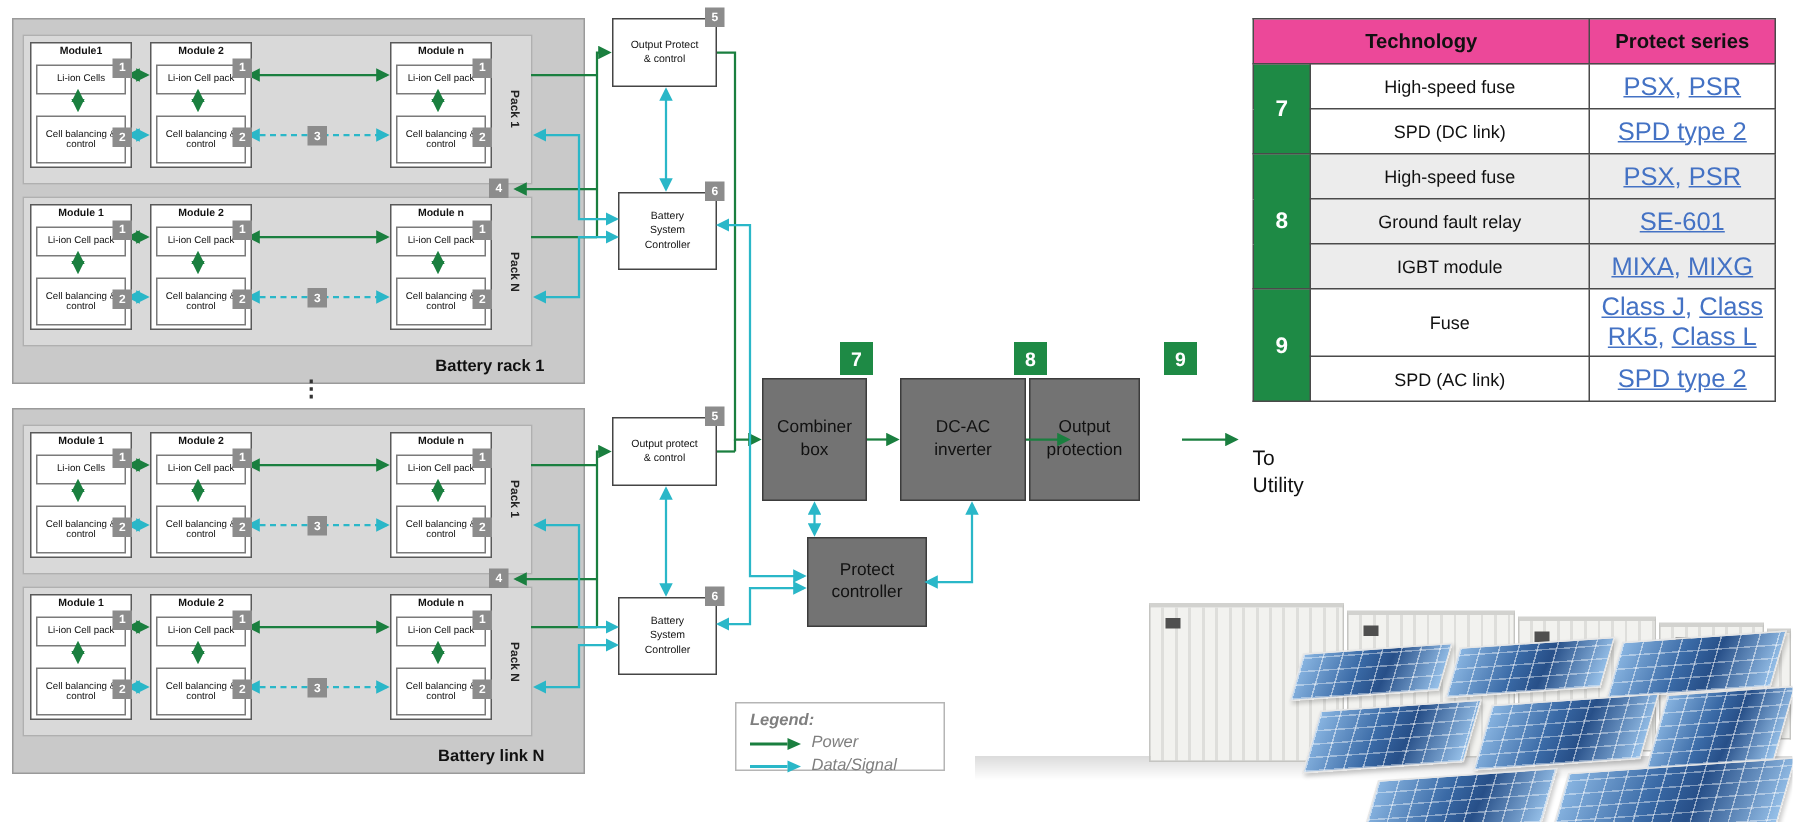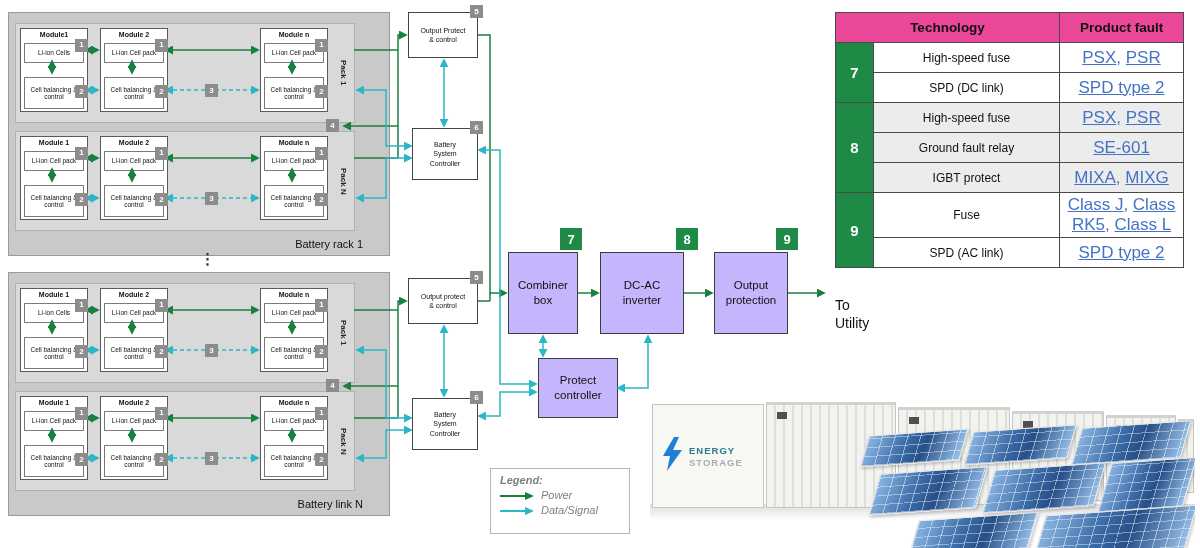--- a/index.html
+++ b/index.html
@@ -364,7 +364,7 @@
   <tbody>
       <tr>
     <th colspan="2">Technology</th>
-    <th>Product fault</th>
+    <th>Protect series</th>
   </tr>
   <tr>
     <td class="num" rowspan="2">7</td>

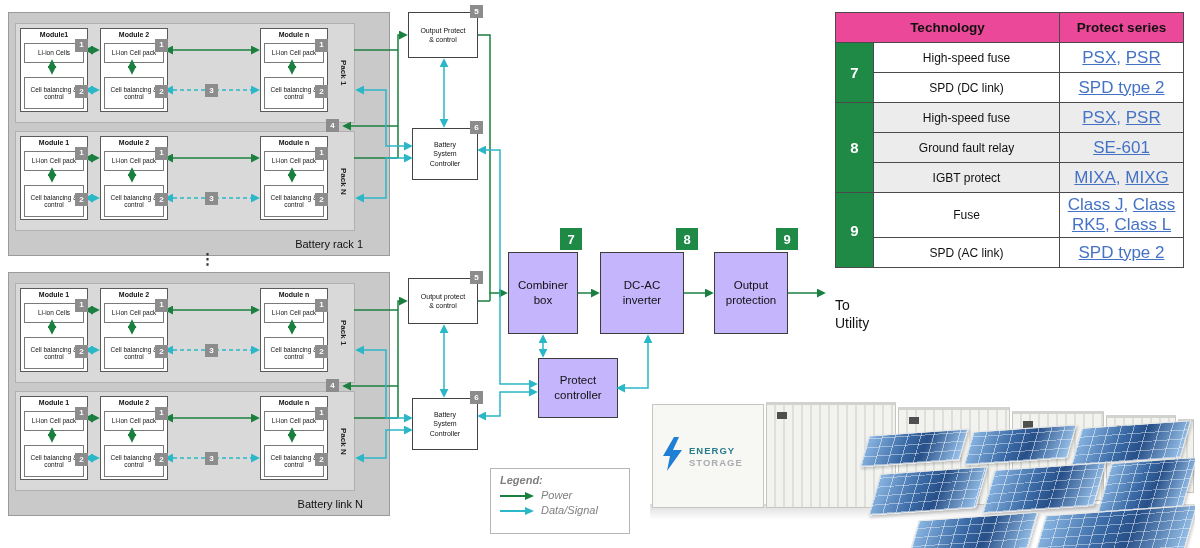--- a/index.html
+++ b/index.html
@@ -385,7 +385,7 @@
     <td class="prod"><a>SE-601</a></td>
   </tr>
   <tr class="shade">
-    <td class="tech">IGBT protect</td>
+    <td class="tech">IGBT module</td>
     <td class="prod"><a>MIXA</a><a>MIXG</a></td>
   </tr>
   <tr class="tall">

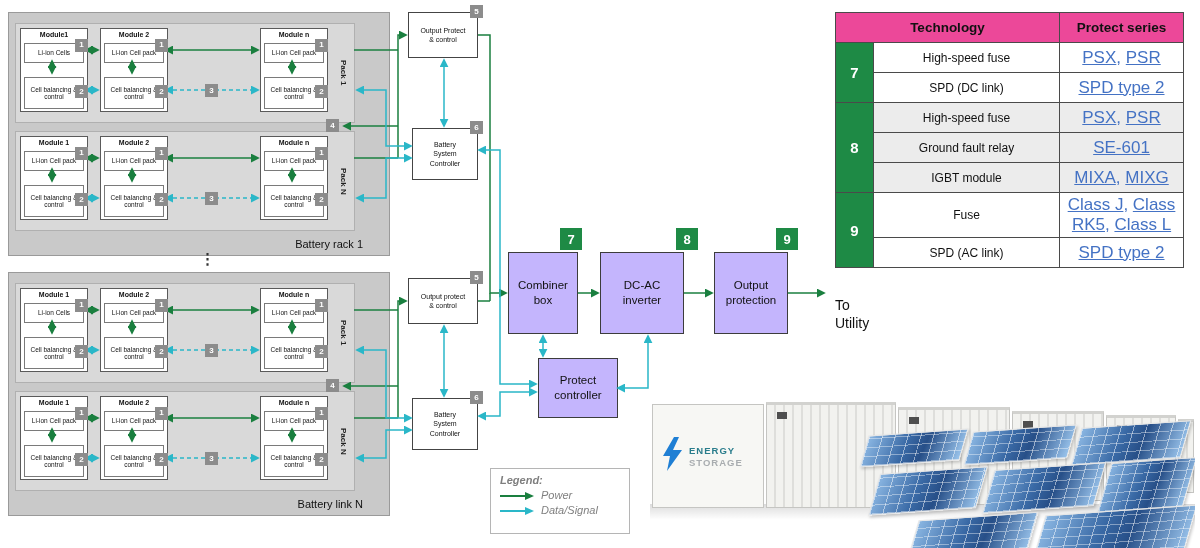--- a/index.html
+++ b/index.html
@@ -17,7 +17,7 @@
   .m-cell .badge{right:-5px;top:-5px}
   .m-bal .badge{right:-5px;top:7px}
   .pack-label{position:absolute;left:318px;top:0;height:100%;width:18px;display:flex;align-items:center;justify-content:center;writing-mode:vertical-rl;font-size:8px;font-weight:bold;color:#222}
-  .rack-label{position:absolute;right:26px;bottom:5px;font-size:11px;font-weight:normal;color:#111}
+  .rack-label{position:absolute;right:26px;bottom:5px;font-size:11px;font-weight:bold;color:#111}
   .ellipsis{position:absolute;left:200px;top:250px;font-size:15px;font-weight:bold;color:#333;z-index:3}
 
   

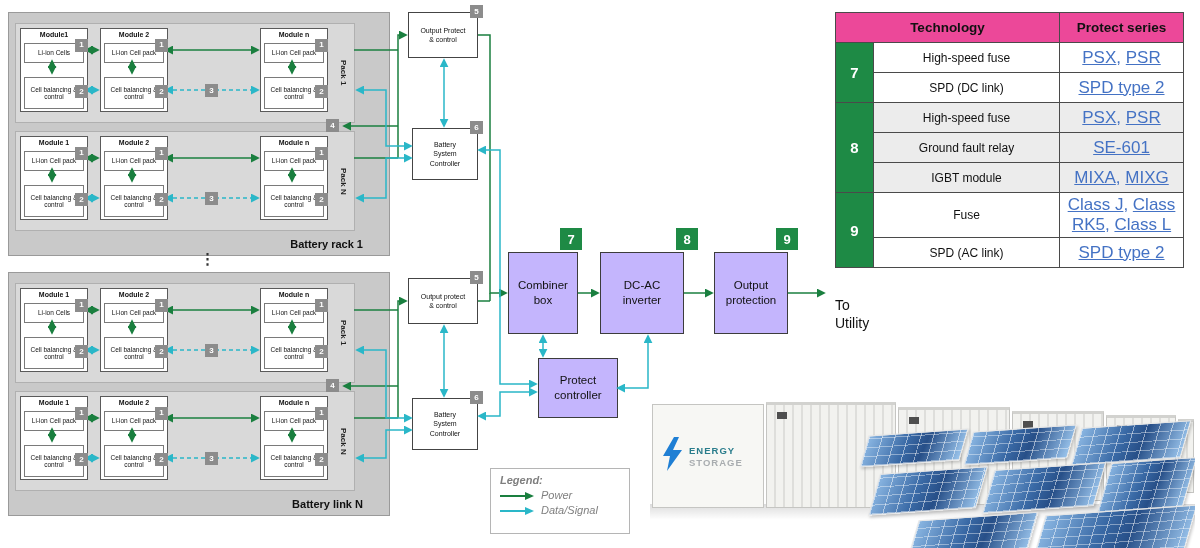--- a/index.html
+++ b/index.html
@@ -22,7 +22,7 @@
 
   
   .sbox{position:absolute;background:#fff;border:1px solid #444;display:flex;align-items:center;justify-content:center;text-align:center;font-size:7px;line-height:1.3;z-index:2;padding:1px 9px}
-  .mbox{position:absolute;background:#c4b5fd;border:1.4px solid #3c3c3c;display:flex;align-items:center;justify-content:flex-end;text-align:center;font-size:11.5px;line-height:1.3;z-index:2;padding:2px 6px}
+  .mbox{position:absolute;background:#737373;border:1.4px solid #3c3c3c;display:flex;align-items:center;justify-content:flex-end;text-align:center;font-size:11.5px;line-height:1.3;z-index:2;padding:2px 6px}
   .bigbadge{position:absolute;width:22px;height:22px;background:#1e8a45;color:#fff;font-size:13px;font-weight:bold;display:flex;align-items:center;justify-content:center;z-index:7}
   .utility{position:absolute;left:835px;top:297px;width:40px;font-size:14px;line-height:1.25;color:#111;z-index:2}
 

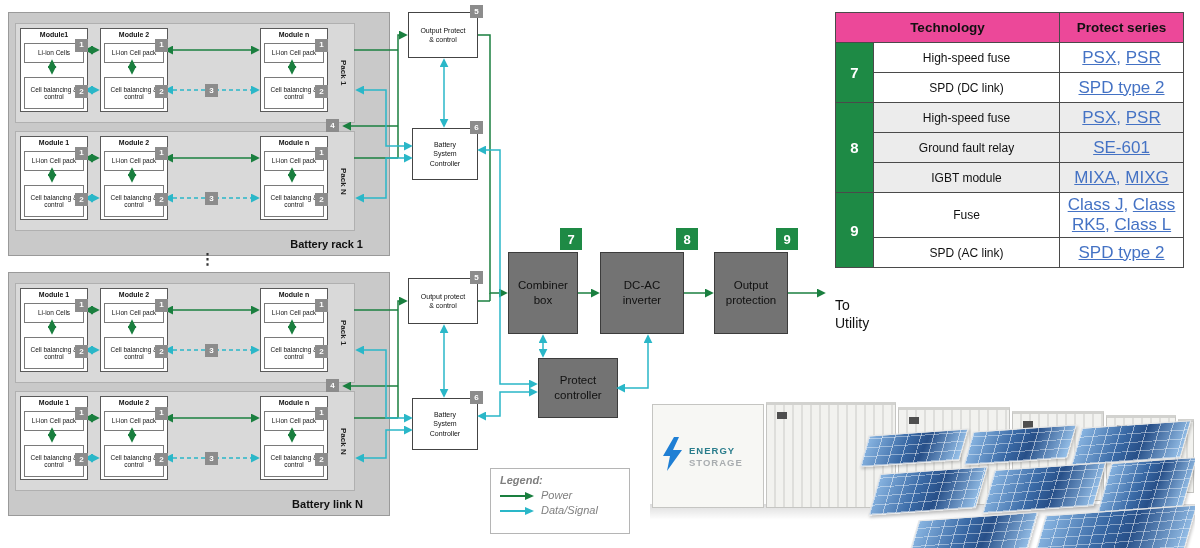--- a/index.html
+++ b/index.html
@@ -252,7 +252,7 @@
 <div class="mbox" style="left:600px;top:252px;width:84px;height:82px">
     <span>DC-AC inverter</span>
   </div>
-<div class="mbox" style="left:714px;top:252px;width:74px;height:82px">
+<div class="mbox" style="left:686px;top:252px;width:74px;height:82px">
     <span>Output protection</span>
   </div>
 <div class="mbox" style="left:538px;top:358px;width:80px;height:60px">

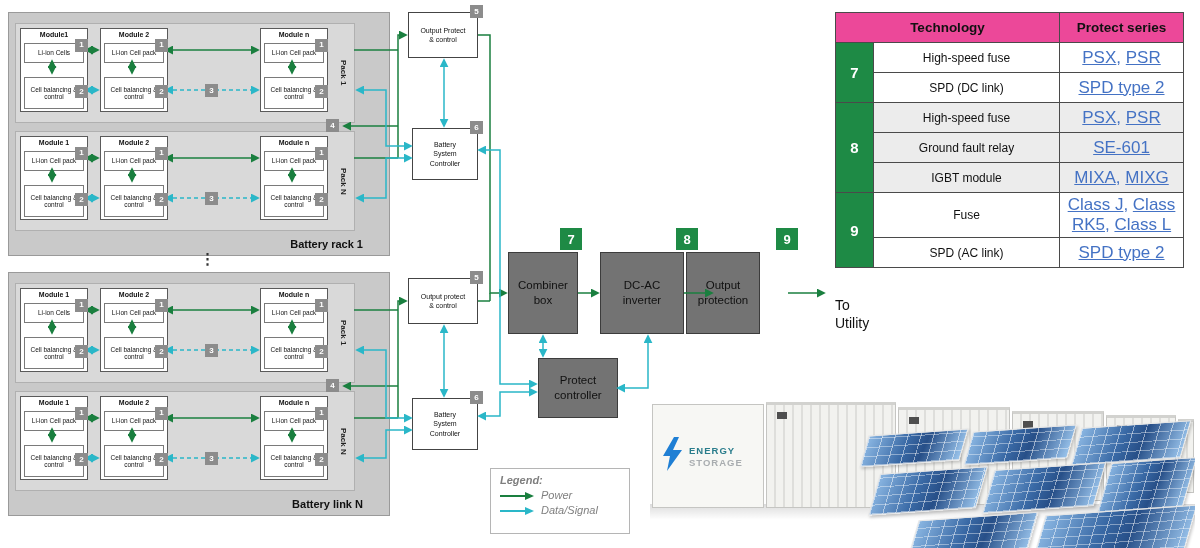--- a/index.html
+++ b/index.html
@@ -415,13 +415,6 @@
       <div class="vent"></div>
     </div>
   <div class="cont" style="left:528px;top:21px;width:16px;height:74px"></div>
-  <div class="cfront">
-    <svg class="bolt" width="20" height="34" viewBox="0 0 20 34">
-        <polygon points="11,0 0,19 7,19 4,34 19,13 10,13 16,0" fill="#1f7fd4"></polygon>
-      </svg>
-    <div class="brand1">ENERGY</div>
-    <div class="brand2">STORAGE</div>
-  </div>
   <div class="panel" style="left:214px;top:34px;width:100px;height:32px"></div>
   <div class="panel" style="left:318px;top:30px;width:104px;height:34px"></div>
   <div class="panel" style="left:426px;top:26px;width:110px;height:38px"></div>

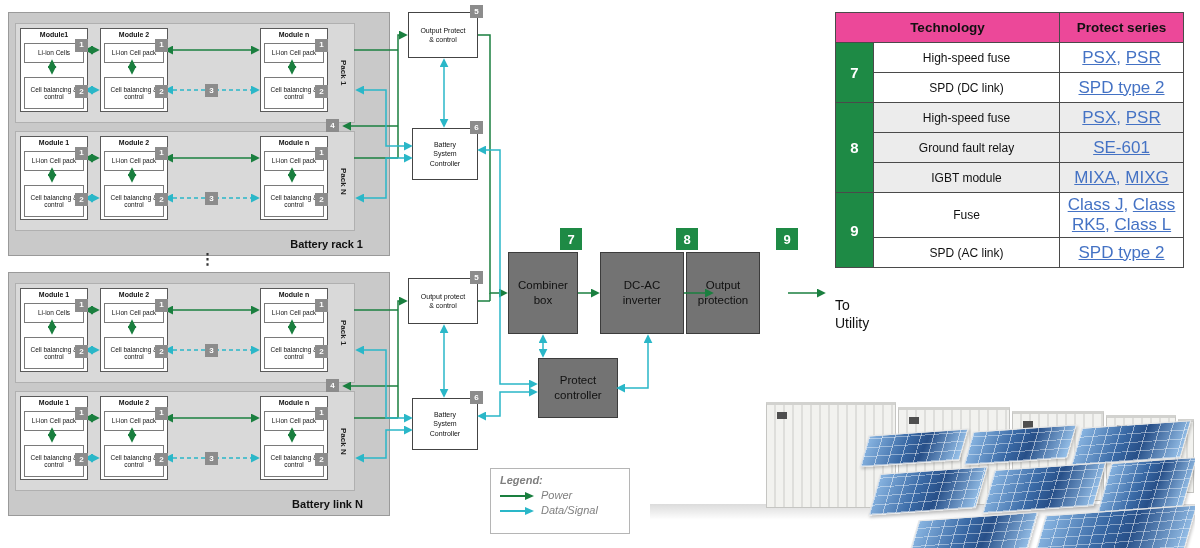--- a/index.html
+++ b/index.html
@@ -29,7 +29,7 @@
   svg.overlay{position:absolute;left:0;top:0;z-index:5;pointer-events:none}
 
   
-  .legend{position:absolute;left:490px;top:468px;width:140px;height:66px;border:1px solid #b5b5b5;background:#fff;padding:5px 9px;z-index:2}
+  .legend{position:absolute;left:490px;top:468px;width:140px;height:46px;border:1px solid #b5b5b5;background:#fff;padding:5px 9px;z-index:2}
   .legend-title{font-size:11px;font-weight:bold;font-style:italic;color:#7f7f7f;margin-bottom:3px}
   .legend-item{display:flex;align-items:flex-end;gap:7px;font-size:11px;font-style:italic;color:#7f7f7f;margin-top:3px}
 

